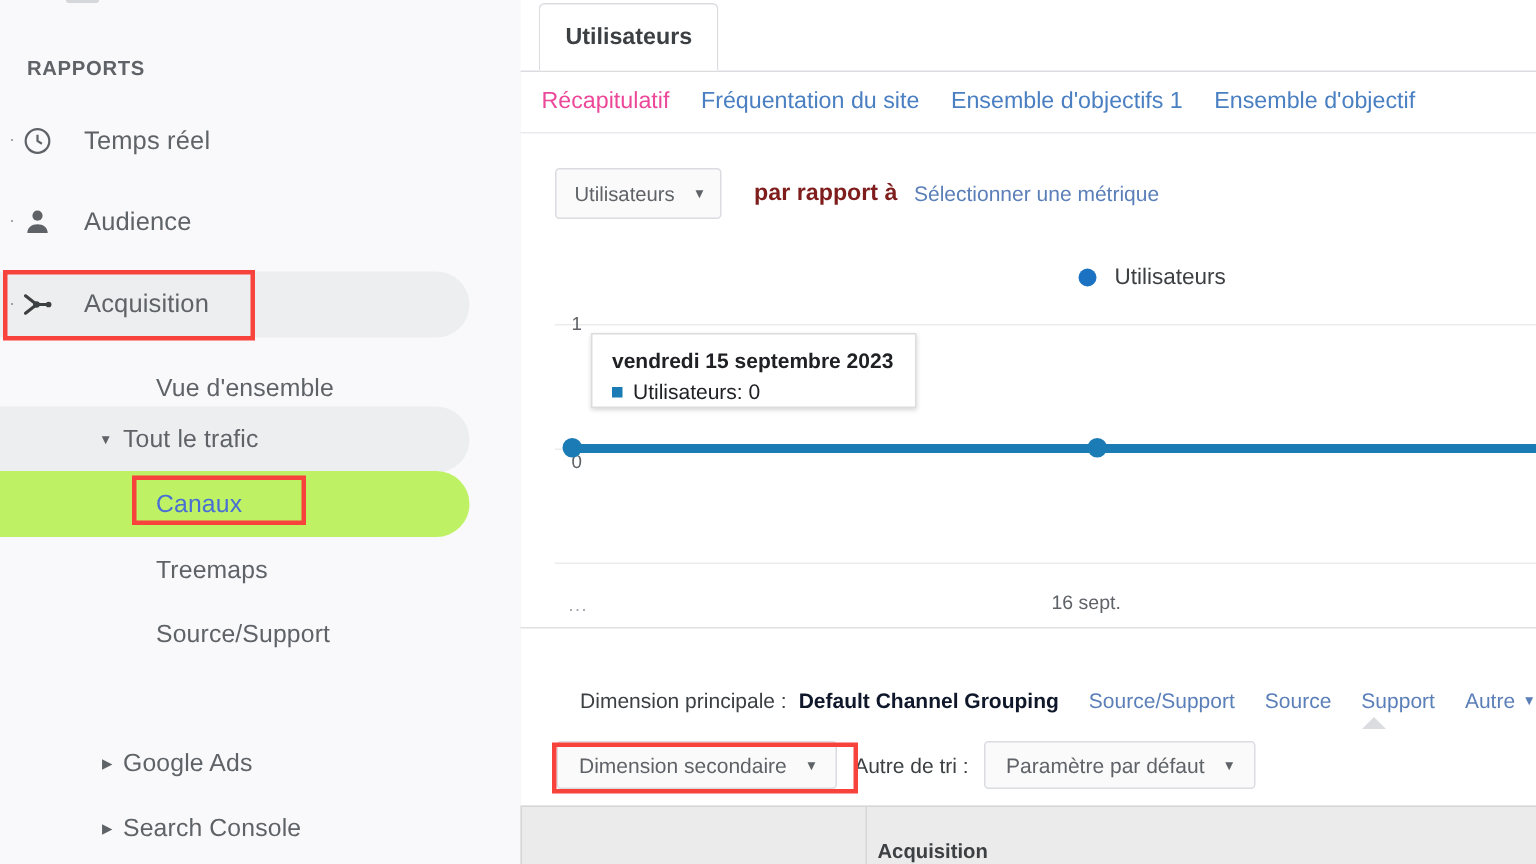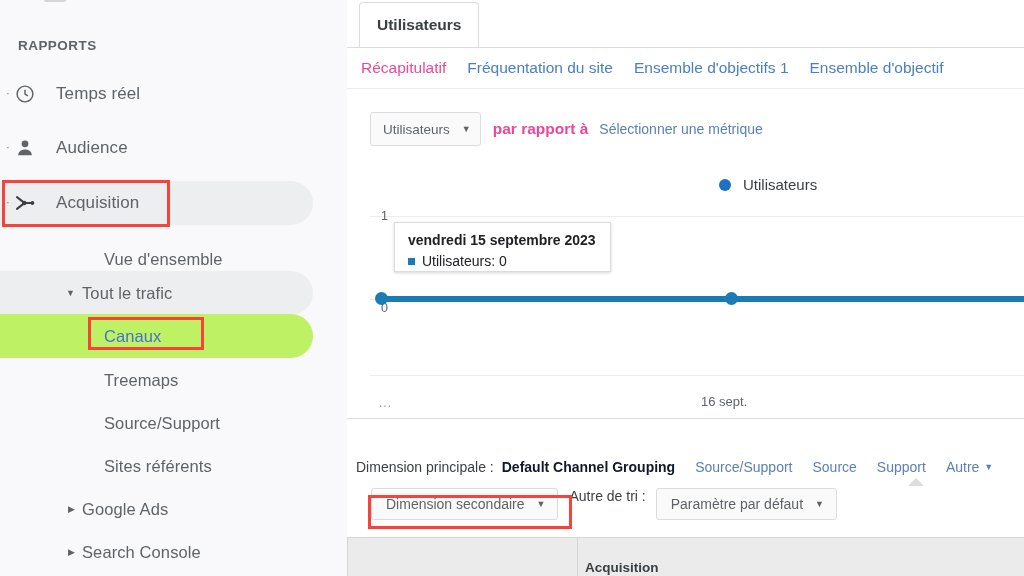--- a/index.html
+++ b/index.html
@@ -108,7 +108,7 @@
   }
   .caret-d { margin-left: 12px; font-size: 9px; color: #5f6368; }
   .cmp-text {
-    margin-left: 12px; font-size: 15.5px; color: #ec4899; font-weight: 700;
+    margin-left: 22px; font-size: 15.5px; color: #7f1d1d; font-weight: 700;
   }
   .cmp-link { margin-left: 11px; font-size: 14px; color: #5b7fb8; }
 

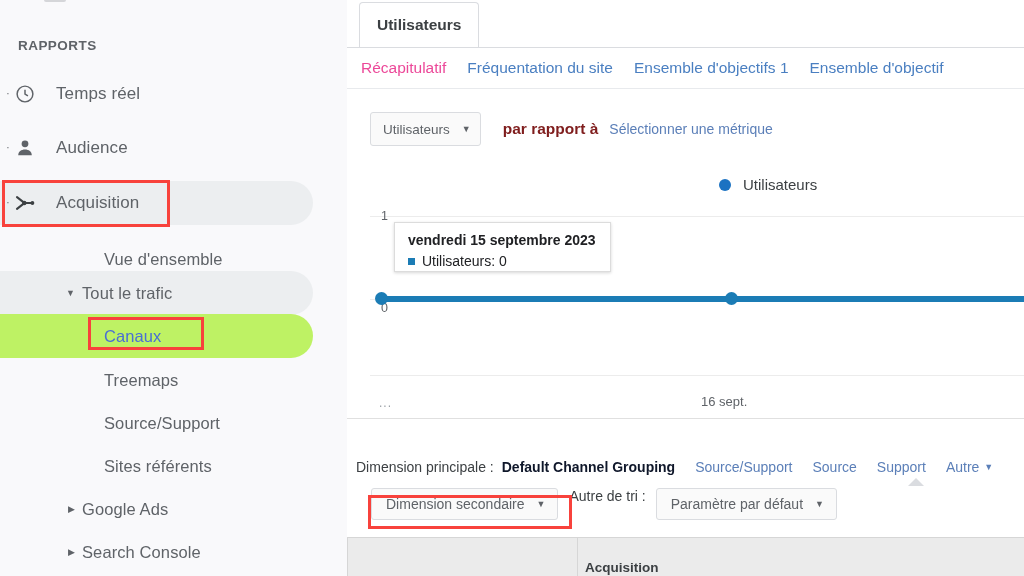--- a/index.html
+++ b/index.html
@@ -252,9 +252,6 @@
       <span class="nav-label-l2">Source/Support</span>
     </div>
 
-    <div class="nav-row" style="top:444px;">
-      <span class="nav-label-l2">Sites référents</span>
-    </div>
 
     <div class="nav-row" style="top:487px;">
       <span class="caret-sub" style="left:68px; top:18px;">▶</span>

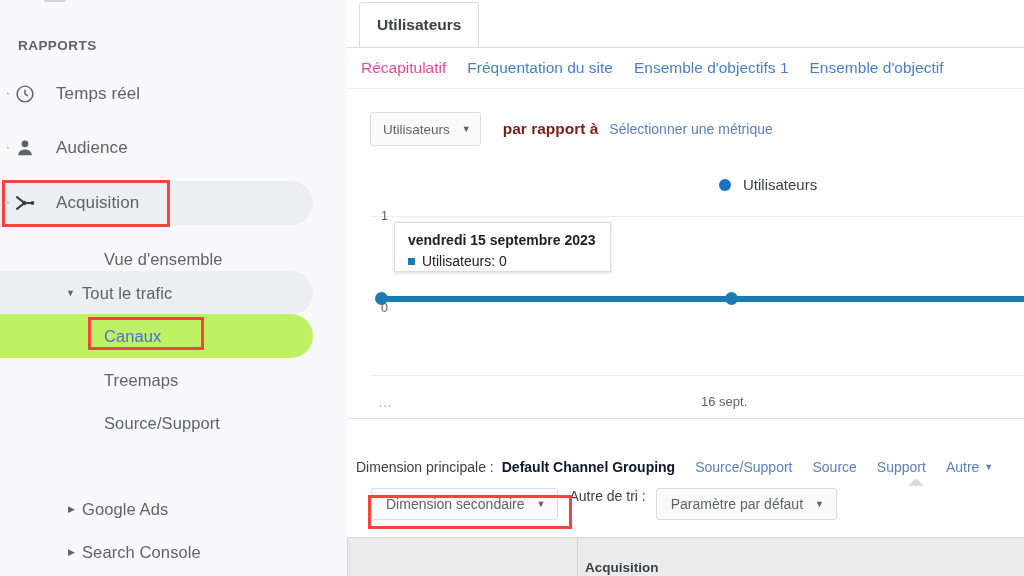--- a/index.html
+++ b/index.html
@@ -152,7 +152,7 @@
   
   .dim-row {
     position: absolute; left: 0; top: 452px; width: 677px; height: 30px;
-    display: flex; align-items: center; white-space: nowrap;
+    display: flex; align-items: center; white-space: nowrap; justify-content: flex-end;
   }
   .dim-label { margin-left: 9px; font-size: 14px; color: #3c4043; }
   .dim-sel { margin-left: 8px; font-size: 14px; font-weight: 700; color: #0f172a; }

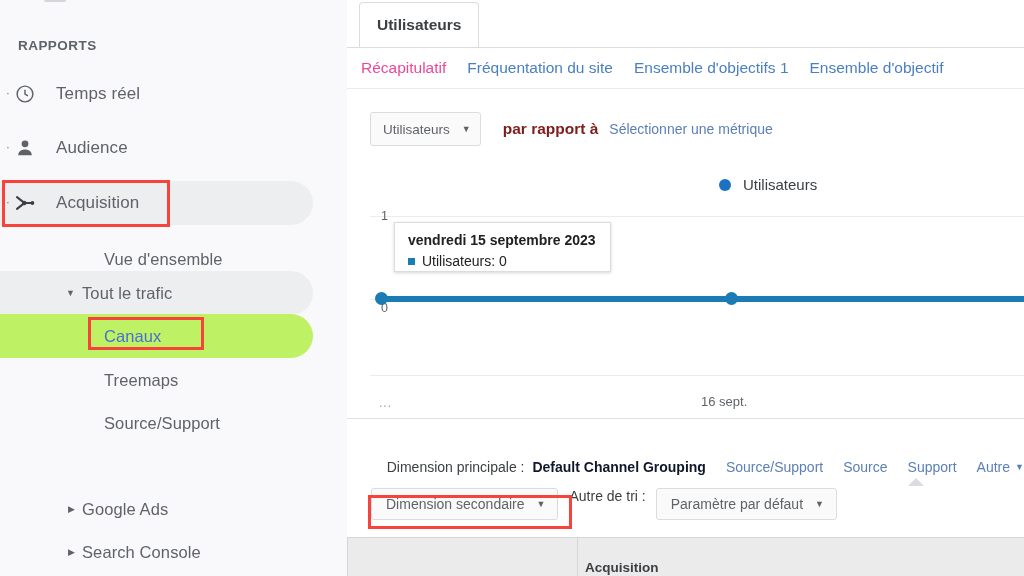--- a/index.html
+++ b/index.html
@@ -166,7 +166,7 @@
   }
   .ctrl-row {
     position: absolute; left: 0; top: 488px; width: 677px; height: 44px;
-    display: flex; 
+    display: flex; align-items: center;
   }
   .btn-box {
     height: 32px; border: 1px solid #dadce0; border-radius: 3px; background: #fafafa;

